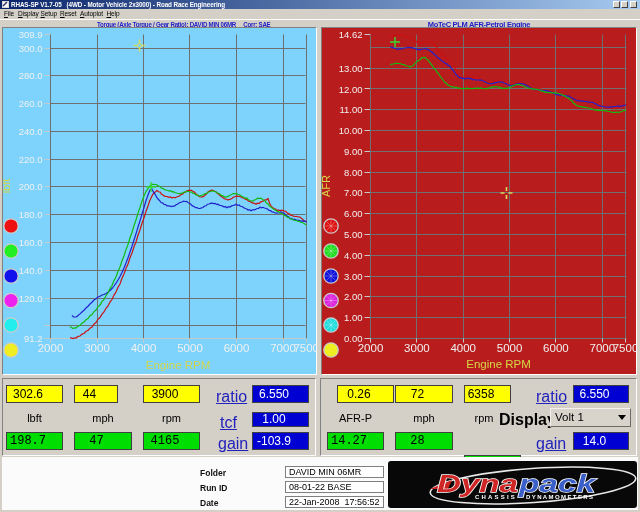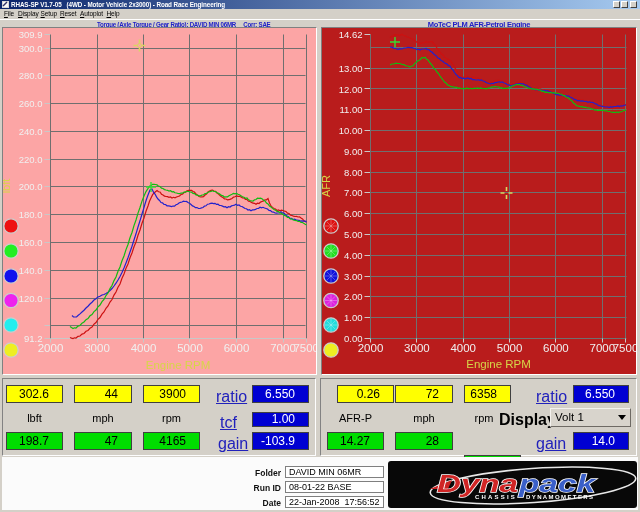--- a/index.html
+++ b/index.html
@@ -47,7 +47,7 @@
 <div class="abs" style="left:97px;top:19.5px;font-size:7.5px;font-weight:bold;color:#2121c8;letter-spacing:-0.3px;white-space:nowrap;transform:scaleX(0.82);transform-origin:0 0">Torque (Axle Torque / Gear Ratio): DAVID MIN 06MR&nbsp;&nbsp;&nbsp;&nbsp;&nbsp;Corr: SAE</div>
 <div class="abs" style="left:321px;top:19.5px;width:316px;font-size:7.5px;font-weight:bold;color:#2121c8;text-align:center;letter-spacing:-0.3px">MoTeC PLM AFR-Petrol Engine</div>
 
-<div class="abs" style="left:2px;top:27px;width:315px;height:348px;border:1px solid;border-color:#808080 #fff #fff #808080;background:#fca5a5">
+<div class="abs" style="left:2px;top:27px;width:315px;height:348px;border:1px solid;border-color:#808080 #fff #fff #808080;background:#7dd3fc">
 <svg width="313" height="346" style="position:absolute;left:0;top:0">
 <line x1="47.5" y1="20.5" x2="302.5" y2="20.5" stroke="#6f6f6f" stroke-width="1"></line>
 <line x1="41.5" y1="20.5" x2="47.5" y2="20.5" stroke="#c8c8c8" stroke-width="1"></line>

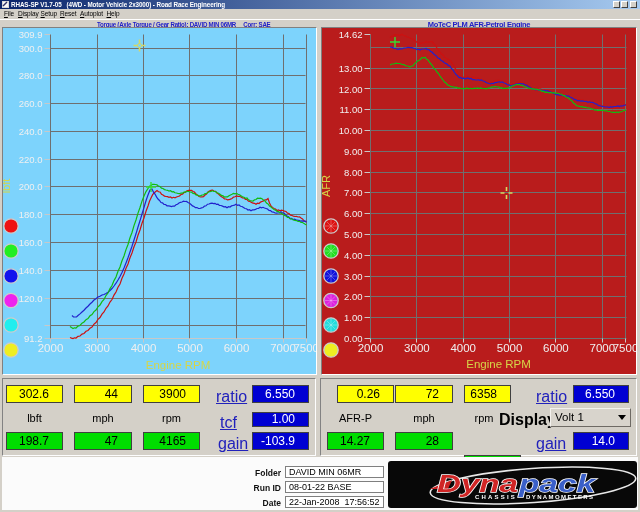--- a/index.html
+++ b/index.html
@@ -4,7 +4,7 @@
 * { margin:0; padding:0; box-sizing:border-box; }
 body { width:640px; height:512px; background:#d4d0c8; font-family:"Liberation Sans", sans-serif; position:relative; overflow:hidden; transform:translateZ(0); -webkit-font-smoothing:antialiased; }
 .abs { position:absolute; }
-.vbox { position:absolute; height:18px; border:1px solid #404040; font-size:12px; line-height:16px; text-align:right; padding-right:13px; color:#000; }
+.vbox { position:absolute; height:18px; border:1px solid #404040; font-size:12px; line-height:16px; text-align:center; padding-right:13px; color:#000; }
 .ybox { background:#ffff00; }
 .gbox { background:#00dd00; }
 .bbox { background:#0000d2; color:#fff; }

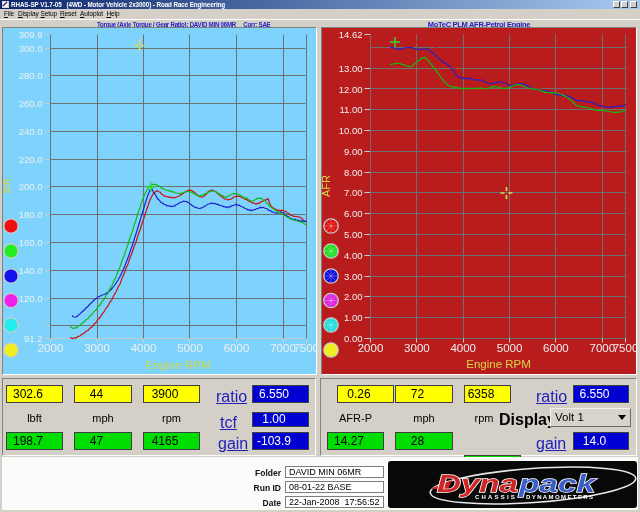--- a/index.html
+++ b/index.html
@@ -216,7 +216,7 @@
 <div class="abs" style="left:320px;top:378px;width:317px;height:78px;border:1px solid;border-color:#828282 #fdfdfd #fdfdfd #828282"></div>
 
 <div class="vbox ybox" style="left:6px;top:385px;width:57px">302.6</div>
-<div class="vbox ybox" style="left:74px;top:385px;width:58px">44</div>
+<div class="vbox ybox" style="left:74px;top:385px;width:44px">44</div>
 <div class="vbox ybox" style="left:143px;top:385px;width:57px">3900</div>
 <div class="blab" style="left:216px;top:388px">ratio</div>
 <div class="vbox bbox" style="left:252px;top:385px;width:57px">6.550</div>

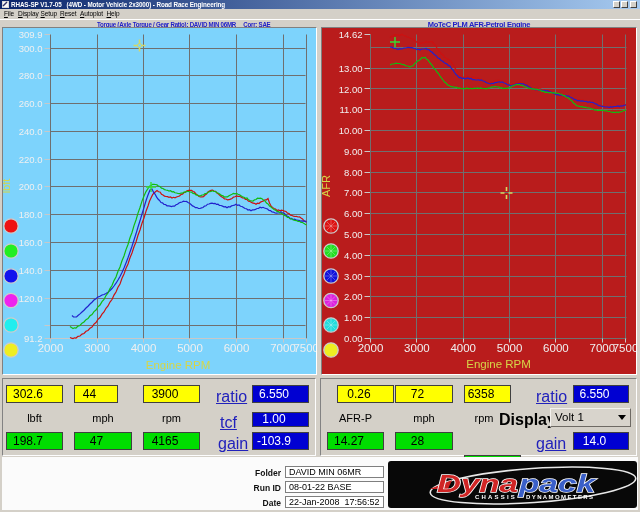--- a/index.html
+++ b/index.html
@@ -6,7 +6,7 @@
 .abs { position:absolute; }
 .vbox { position:absolute; height:18px; border:1px solid #404040; font-size:12px; line-height:16px; text-align:center; padding-right:13px; color:#000; }
 .ybox { background:#ffff00; }
-.gbox { background:#00dd00; }
+.gbox { background:#00dd00;font-family:Liberation Mono, monospace; }
 .bbox { background:#0000d2; color:#fff; }
 .lab  { position:absolute; font-size:11px; color:#000; text-align:center; }
 .blab { position:absolute; font-size:16px; color:#2121bb;text-decoration:underline; }

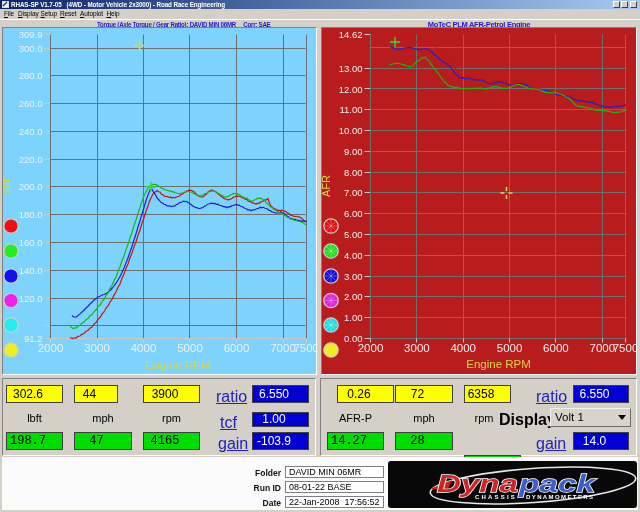--- a/index.html
+++ b/index.html
@@ -11,7 +11,7 @@
 .lab  { position:absolute; font-size:11px; color:#000; text-align:center; }
 .blab { position:absolute; font-size:16px; color:#2121bb;text-decoration:underline; }
 .fld  { position:absolute; height:12px; background:#fff; border:1px solid #7f7f7f; font-size:9px; line-height:11px; padding-left:3px; color:#000; white-space:nowrap; }
-.flab { position:absolute; font-size:8.5px; font-weight:bold; color:#111; text-align:right; }
+.flab { position:absolute; font-size:8.5px; font-weight:bold; color:#111; }
 </style></head>
 <body>
 

